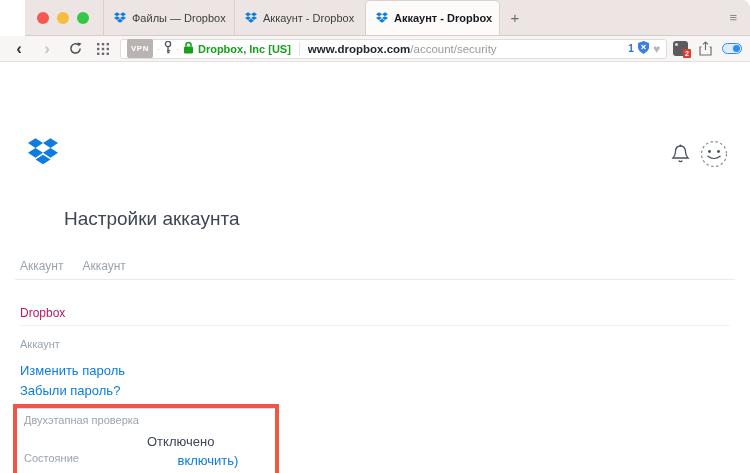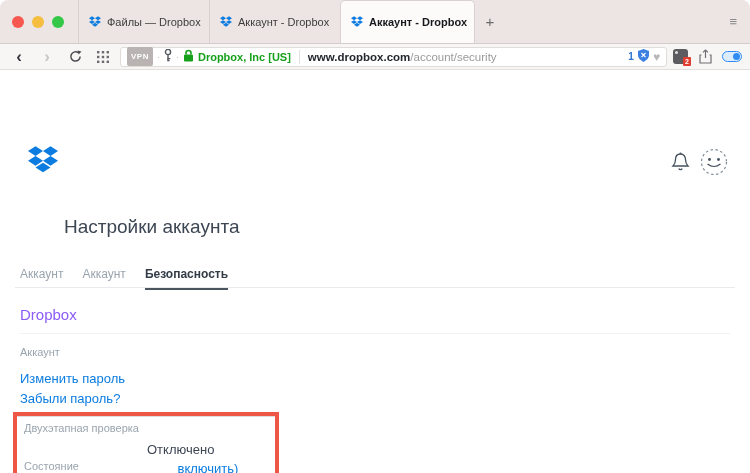--- a/index.html
+++ b/index.html
@@ -8,7 +8,7 @@
   .window { position:relative; width:750px; height:473px; border-radius:8px 8px 0 0; overflow:hidden; background:#fff; }
 
   
-  .tabbar { display:flex; align-items:stretch; height:44px; background:#ece5e3; border-bottom:1px solid #d4cdcb; }
+  .tabbar { display:flex; align-items:stretch; height:36px; background:#ece5e3; border-bottom:1px solid #d4cdcb;margin-left:25px; }
   .traffic { display:flex; align-items:center; gap:8px; padding:0 14px 0 12px; }
   .light { width:12px; height:12px; border-radius:50%; }
   .light.red { background:#f6574f; }

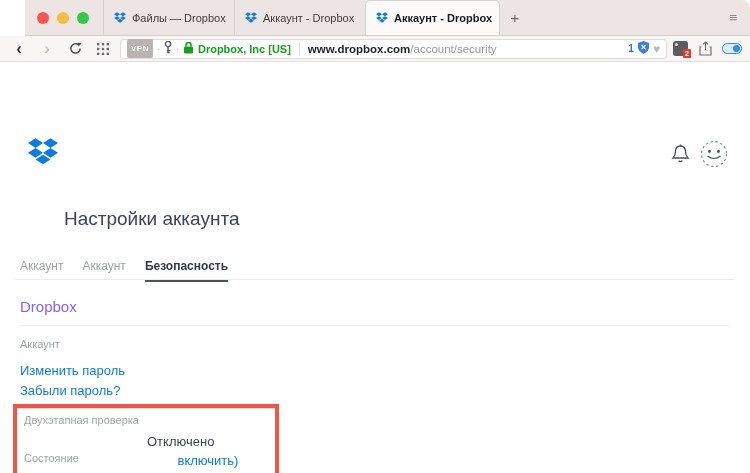--- a/index.html
+++ b/index.html
@@ -226,7 +226,6 @@
     <div class="abs pagetabs">
       <div class="pagetab">Аккаунт</div>
       <div class="pagetab">Аккаунт</div>
-      <div class="pagetab active">Безопасность</div>
     </div>
     <div class="abs divider" style="left:15px; right:15px; top:217px;"></div>
 

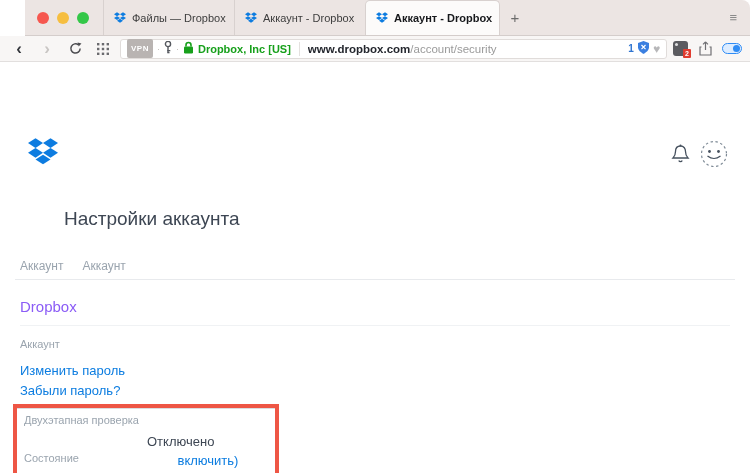--- a/index.html
+++ b/index.html
@@ -43,7 +43,7 @@
   .content { position:relative; height:418px; background:#fff; }
   .abs { position:absolute; }
   .h1 { font-size:19px; color:#3d4653; }
-  .section-h { font-size:15px; color:#8b5cf6; }
+  .section-h { font-size:12px; color:#be185d;margin-top:8px; }
   .small-label { font-size:11px; color:#9aa4ae; }
   .link { font-size:13px; color:#0b7ce0; cursor:pointer; }
   .pagetabs { left:20px; top:197px; display:flex; gap:19px; }

